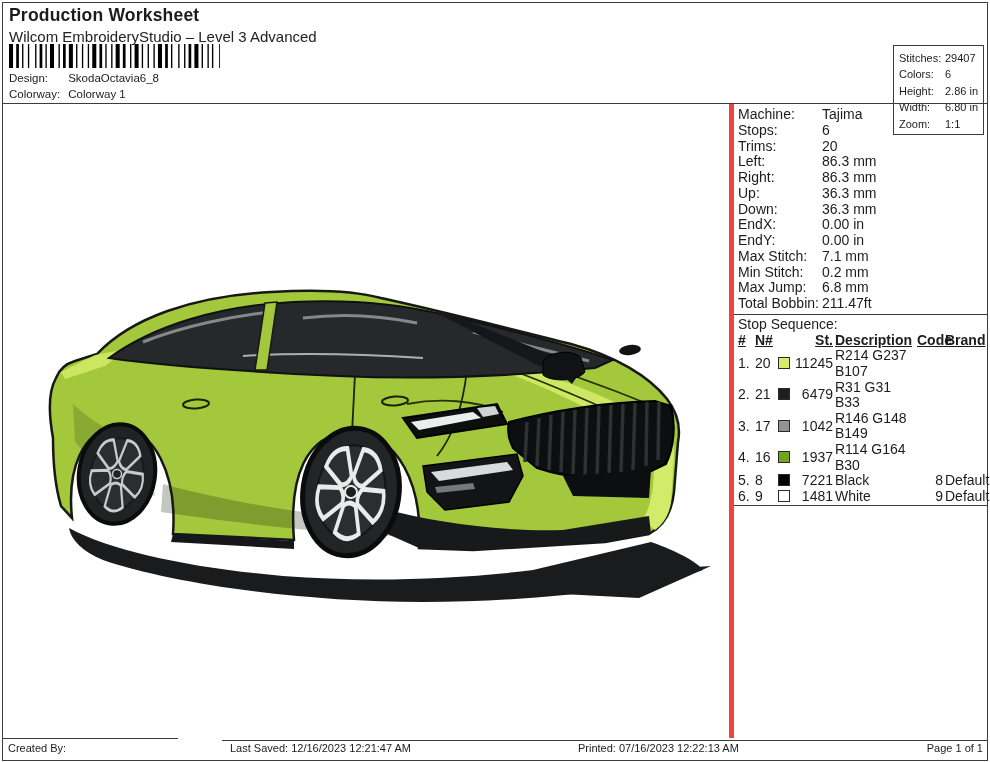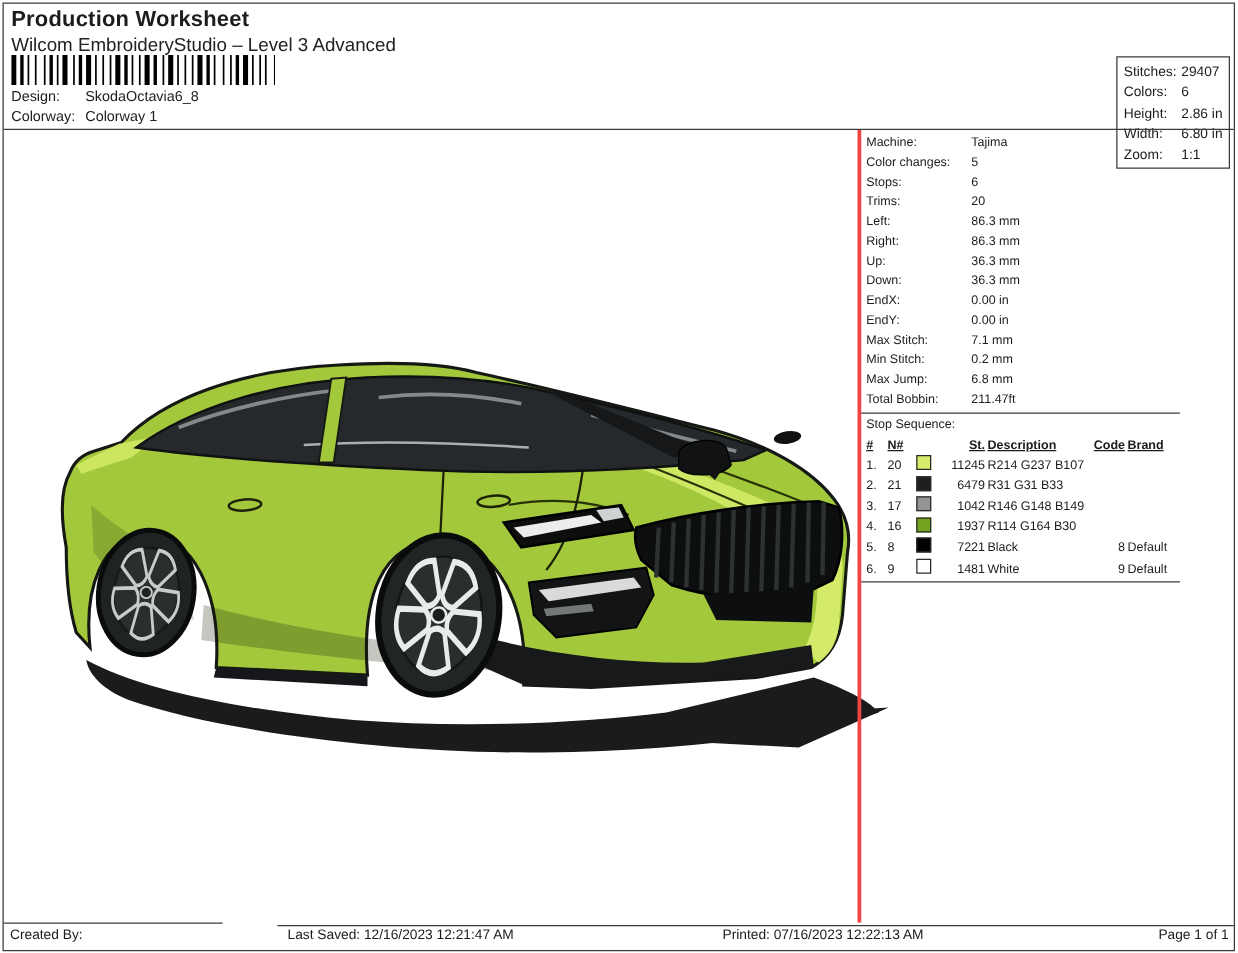--- a/index.html
+++ b/index.html
@@ -26,8 +26,8 @@
 
   
   .panel{
-    position:absolute;left:686px;top:104px;width:258px;height:634px;
-    border-left:3px solid #ef4444;box-sizing:border-box;font-size:10px;
+    position:absolute;left:729px;top:104px;width:258px;height:634px;
+    border-left:5px solid #ef4444;box-sizing:border-box;font-size:14px;
   }
   .machine-rows{padding:3px 3px 0 4px;}
   .machine-rows .kv-row{display:flex;line-height:15.75px;}

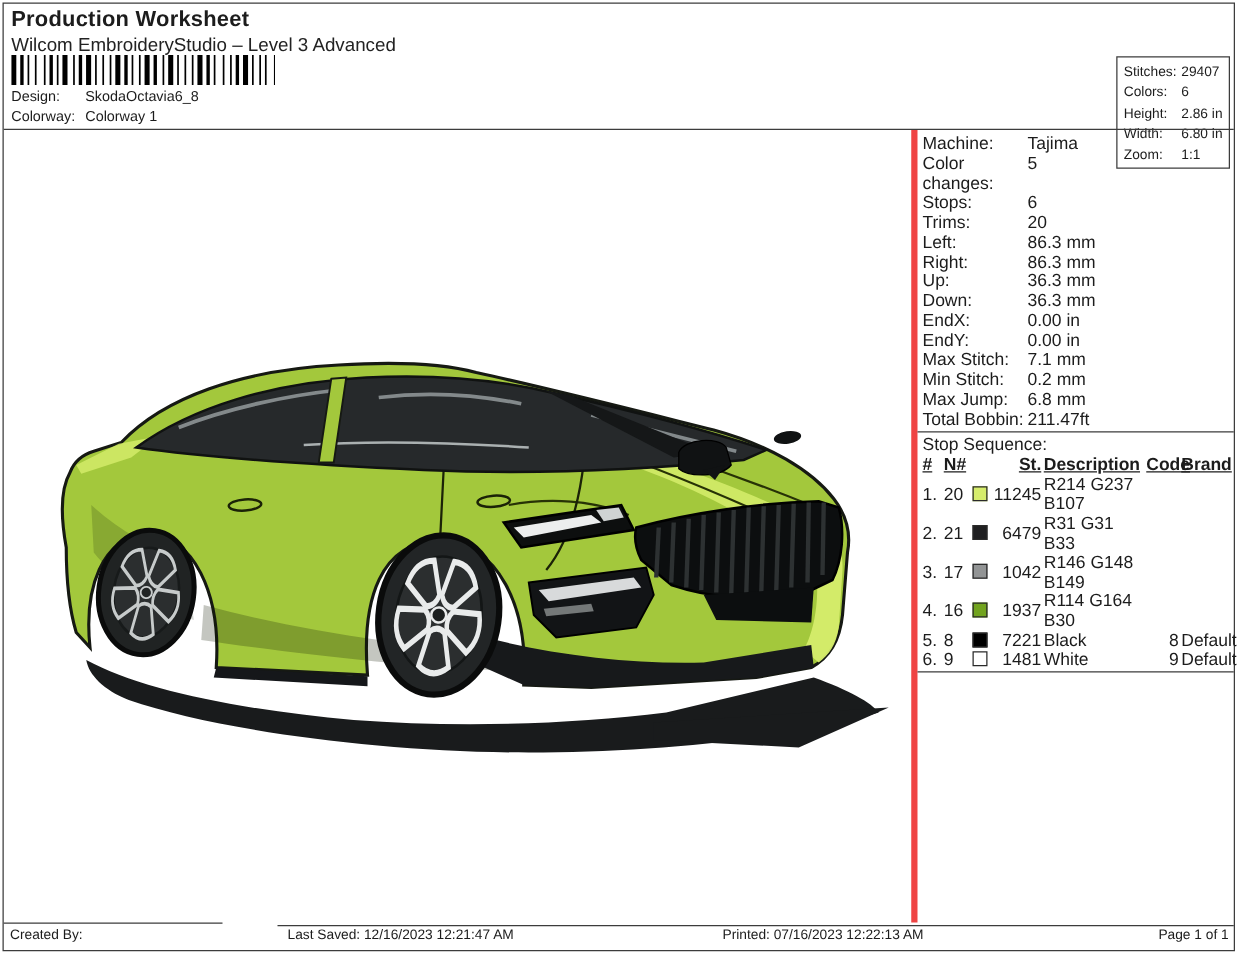--- a/index.html
+++ b/index.html
@@ -298,10 +298,6 @@
     <span class="kv-value">Tajima</span>
   </div>
 
-  <div class="kv-row">
-    <span class="kv-label">Color changes:</span>
-    <span class="kv-value">5</span>
-  </div>
 
   <div class="kv-row">
     <span class="kv-label">Stops:</span>

